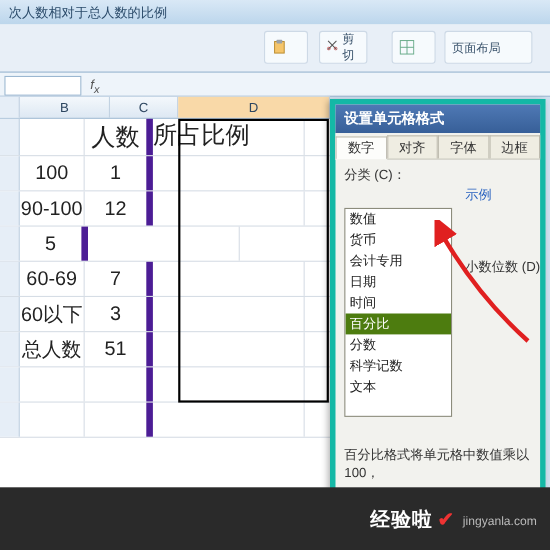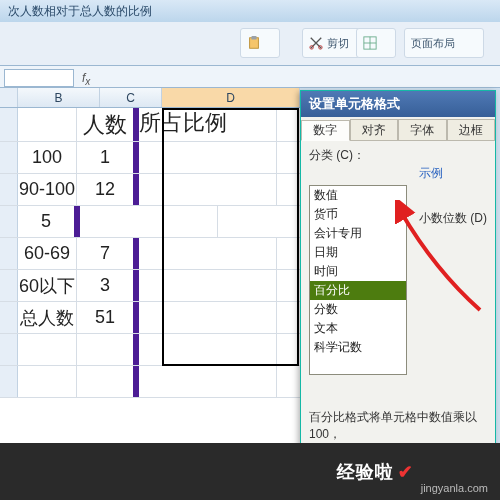--- a/index.html
+++ b/index.html
@@ -9,7 +9,7 @@
   .ribbon{height:44px;background:#e8eff7;border-bottom:1px solid #9bb7d1;position:relative}
   .ribbon-group{position:absolute;top:6px;height:30px;border:1px solid #cdd9e6;border-radius:3px;background:#f6fafd;font-size:11px;color:#3a536c;display:flex;align-items:center;padding:0 6px;gap:4px}
   .rg1{left:240px;width:40px}
-  .rg2{left:302px;width:64px}
+  .rg2{left:290px;width:44px}
   .rg3{left:356px;width:40px}
   .rg3b{left:404px;width:80px}
   .ico{width:14px;height:14px;display:inline-block}

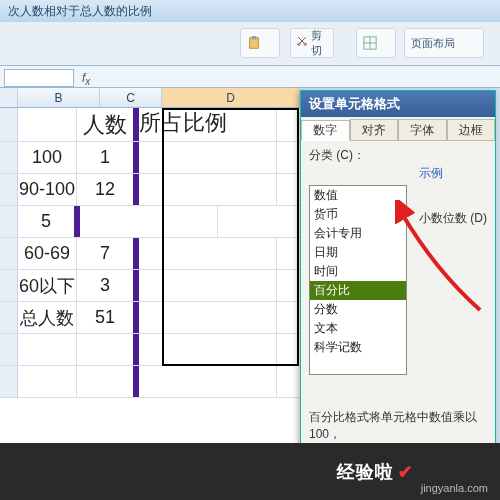--- a/index.html
+++ b/index.html
@@ -29,7 +29,7 @@
   .cc{width:62px;border-right:6px solid #4c1d95;display:flex;align-items:center;justify-content:center}
   .cd{width:138px;border-right:1px solid #d6dde5}
   .sel-outline{position:absolute;border:2px solid #000;pointer-events:none}
-  .dlg{position:absolute;top:90px;left:300px;width:196px;height:360px;background:#f2f2ee;border:1px solid #14b8a6;box-shadow:-2px 2px 6px rgba(0,0,0,.3)}
+  .dlg{position:absolute;top:90px;left:300px;width:196px;height:360px;background:#f2f2ee;border:5px solid #14b8a6;box-shadow:-2px 2px 6px rgba(0,0,0,.3)}
   .dlg-title{height:26px;background:linear-gradient(#4f79b5,#375f98);color:#fff;font-size:13px;font-weight:bold;display:flex;align-items:center;padding:0 8px}
   .tabs{display:flex;height:24px;background:#f2f2ee;border-bottom:1px solid #bcb9ad;font-size:12px}
   .tab{flex:1;display:flex;align-items:center;justify-content:center;border:1px solid #bcb9ad;border-bottom:none;background:#efede2;margin-top:2px;color:#333}

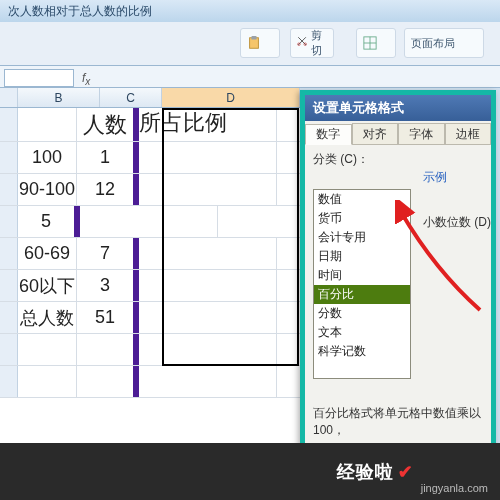--- a/index.html
+++ b/index.html
@@ -184,7 +184,7 @@
       </div>
       <div class="rightcol">
         <div style="color:#2a63c0">示例</div>
-        <div style="margin-top:28px">小数位数 (D)</div>
+        <div style="margin-top:48px">小数位数 (D)</div>
       </div>
       <div class="desc">百分比格式将单元格中数值乘以 100，</div>
     </div>

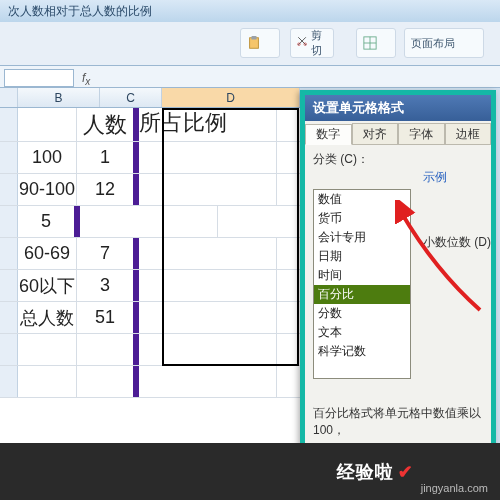--- a/index.html
+++ b/index.html
@@ -178,8 +178,8 @@
         <div class="li">时间</div>
         <div class="li sel">百分比</div>
         <div class="li">分数</div>
+        <div class="li">科学记数</div>
         <div class="li">文本</div>
-        <div class="li">科学记数</div>
 
       </div>
       <div class="rightcol">

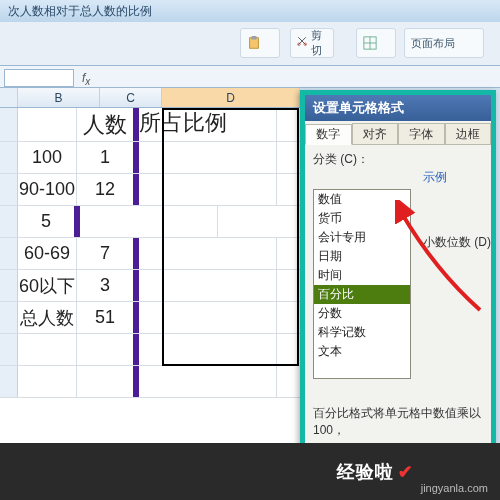--- a/index.html
+++ b/index.html
@@ -45,7 +45,7 @@
   .footer{position:absolute;bottom:0;left:0;right:0;height:57px;background:#2a2a2a;display:flex;align-items:center;justify-content:flex-end;padding:0 12px;color:#fff;font-size:14px}
   .logo-check{color:#e33;font-weight:bold;font-size:18px;margin:0 4px}
   .footer .brand{font-weight:bold;font-size:18px;letter-spacing:1px}
-  .footer .url{font-size:11px;color:#bbb;margin-left:4px;align-self:flex-end;margin-bottom:6px}
+  .footer .url{font-size:11px;color:#bbb;margin-left:4px;align-self:flex-end;margin-bottom:20px}
 </style>
 </head>
 <body>

